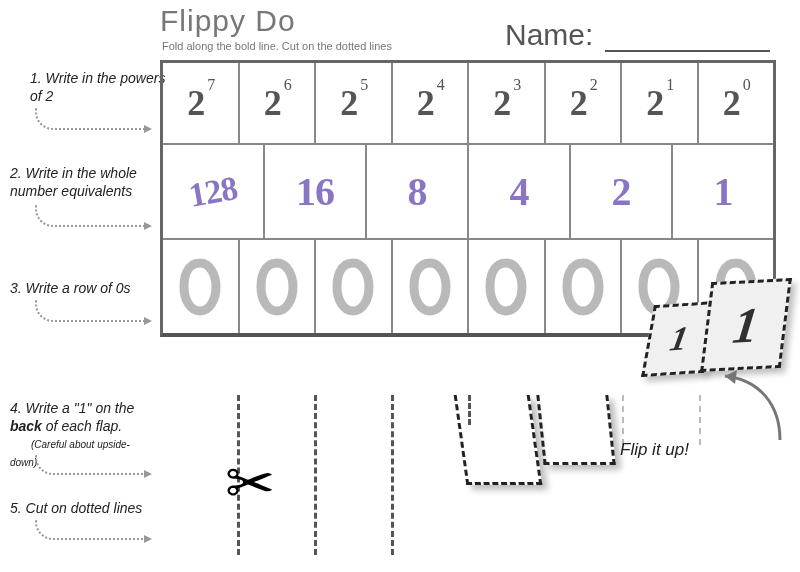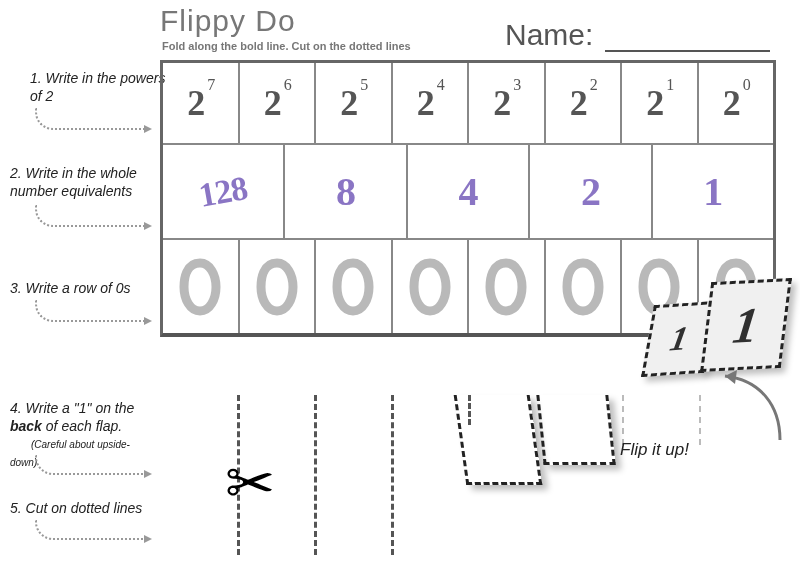--- a/index.html
+++ b/index.html
@@ -25,7 +25,6 @@
     left: 162px; top: 40px;
     font-size: 11px;
     color: #777;
-    font-weight: bold;
   }
   .name-label {
     position: absolute;

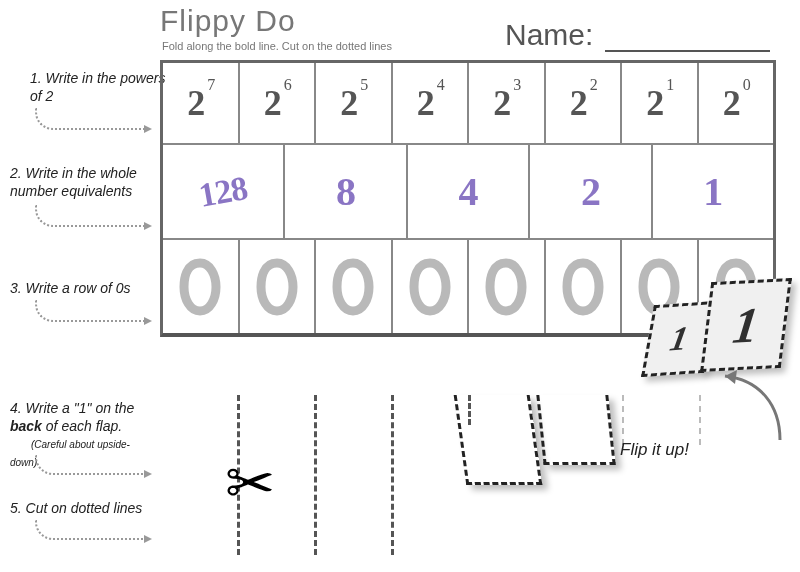--- a/index.html
+++ b/index.html
@@ -277,6 +277,9 @@
         <span class="eq big">128</span>
       </div>
     <div class="cell">
+        <span class="eq">16</span>
+      </div>
+    <div class="cell">
         <span class="eq">8</span>
       </div>
     <div class="cell">

